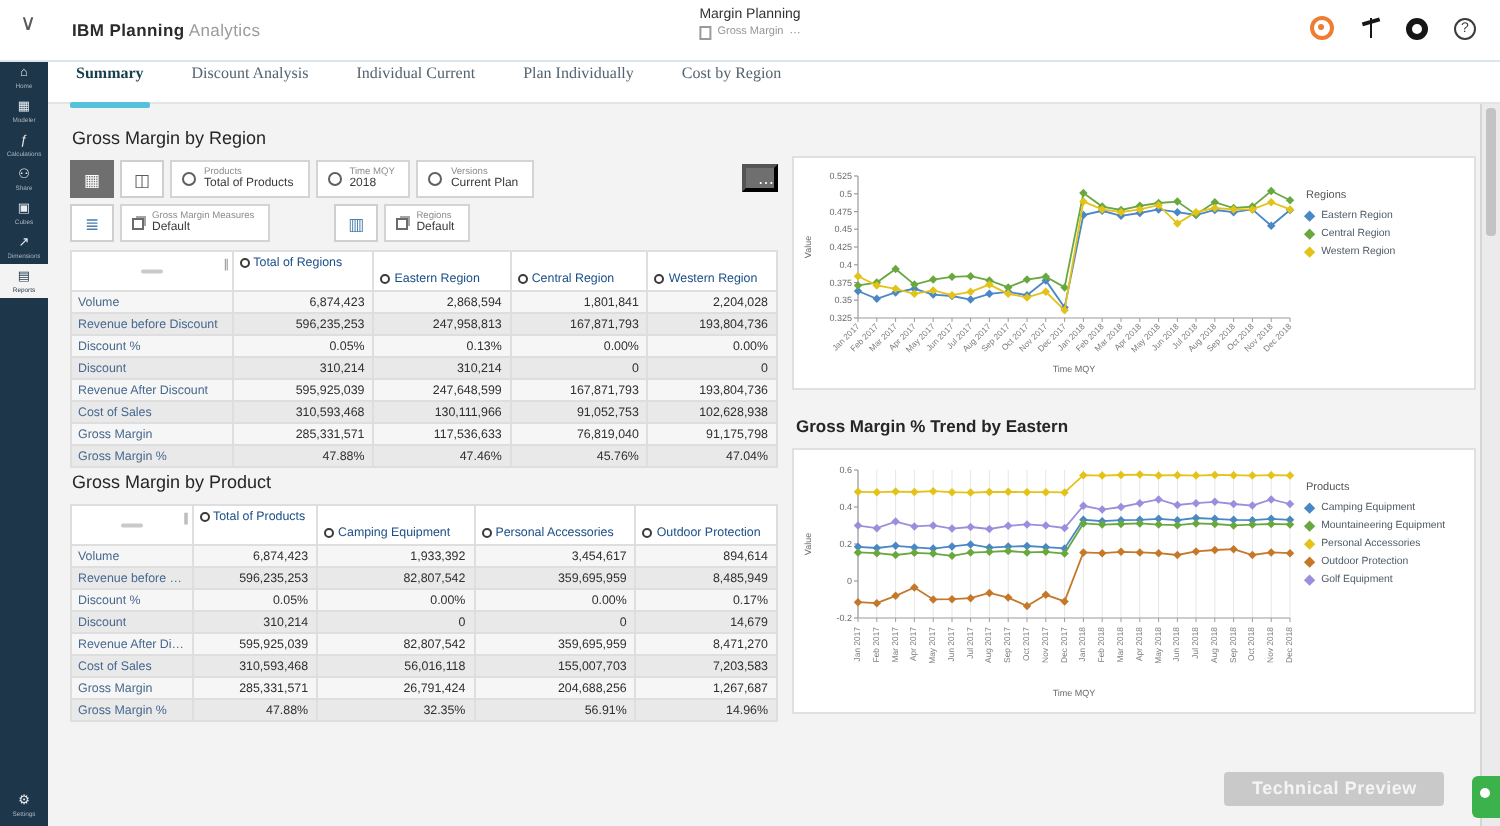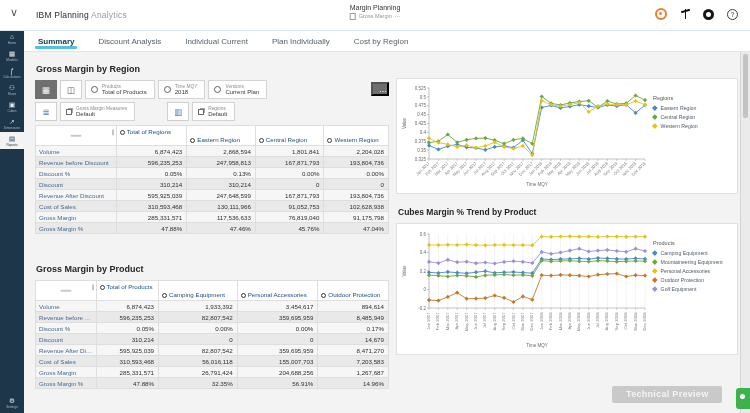--- a/index.html
+++ b/index.html
@@ -9,7 +9,7 @@
   .topbar{position:absolute;top:0;left:0;right:0;height:30px;background:#fff;border-bottom:1px solid #d9e6f0;z-index:5;}
   .chev{position:absolute;left:10px;top:7px;font-size:11px;color:#5a5a5a;line-height:11px;}
   .brand{position:absolute;left:36px;top:10px;font-size:8.5px;color:#2b2b2b;letter-spacing:.2px;}
-  .brand .bd{font-weight:400;}
+  .brand .bd{font-weight:700;}
   .brand .lt{color:#9b9b9b;margin-top:43px;}
   .bookinfo{position:absolute;left:50%;top:4px;transform:translateX(-50%);text-align:center;}
   .bi-title{font-size:7px;color:#333;}

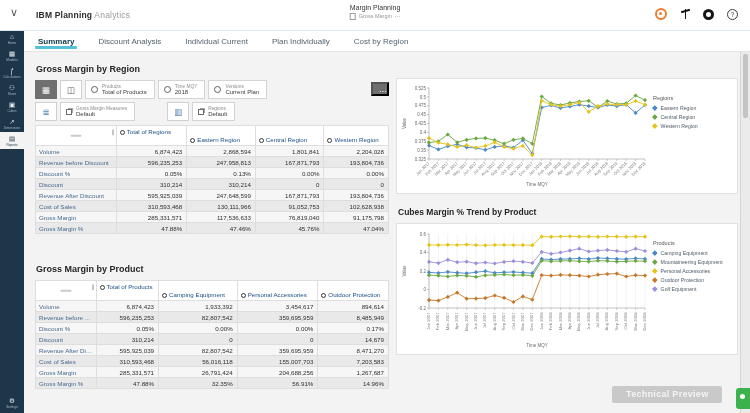--- a/index.html
+++ b/index.html
@@ -33,7 +33,7 @@
   .sb-bottom{position:absolute;bottom:2px;left:0;right:0;}
   
   .tabbar{position:absolute;left:24px;top:30px;right:0;height:22px;background:#fff;border-bottom:1px solid #e4e4e4;display:flex;align-items:center;padding-left:14px;gap:24px;box-sizing:border-box;z-index:3;}
-  .tab{font-size:8px;color:#54636f;position:relative;padding:5px 0 4px;cursor:default;}
+  .tab{font-size:8px;color:#54636f;position:relative;padding:5px 0 14px;cursor:default;font-family:Liberation Serif, serif;}
   .tab.active{color:#17404f;font-weight:700;}
   .tab.active::after{content:"";position:absolute;left:-3px;right:-3px;bottom:1px;height:2.5px;background:#55c1da;border-radius:1px;}
   

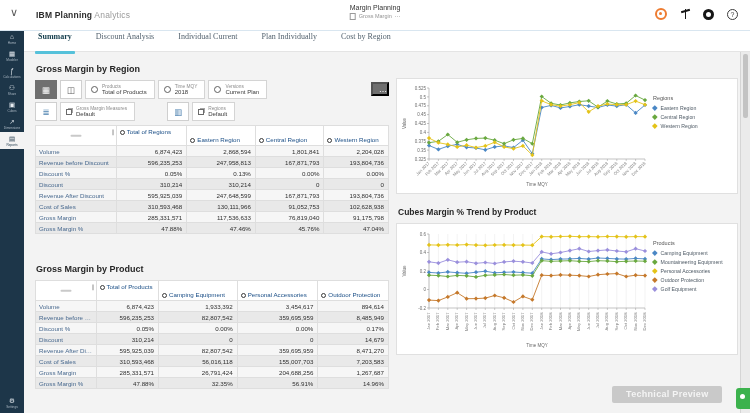--- a/index.html
+++ b/index.html
@@ -42,7 +42,7 @@
   .vthumb{position:absolute;top:2px;left:1.5px;width:5px;height:64px;background:#c3c3c3;border-radius:2px;}
   .left-col{position:absolute;left:11px;top:12px;width:354px;}
   .right-col{position:absolute;left:372px;top:26px;width:342px;}
-  .sec-title{font-size:9px;font-weight:700;color:#262626;margin:0 0 6px 1px;}
+  .sec-title{font-size:9px;font-weight:400;color:#262626;margin:0 0 6px 1px;}
   .sec-title.second{margin-top:30px;}
   
   .toolbar{position:relative;margin-bottom:4px;}

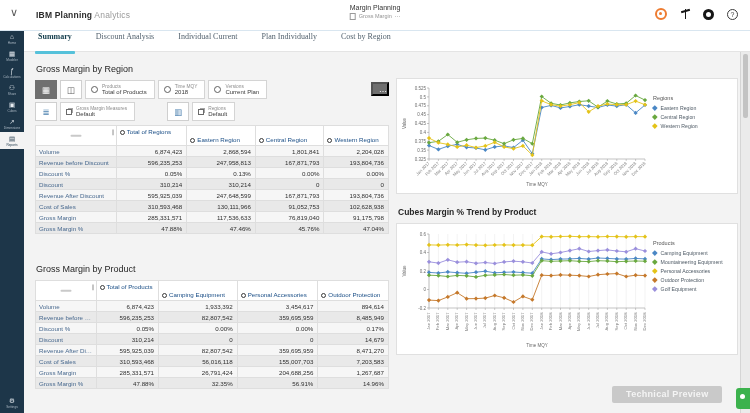--- a/index.html
+++ b/index.html
@@ -535,7 +535,7 @@
             </div>
           </div>
       </div>
-      <div class="chart-title second">Cubes Margin % Trend by Product</div>
+      <div class="chart-title second">Gross Margin % Trend by Eastern</div>
       <div class="chart-card">
         <div id="chart1"><svg width="252" height="120" xmlns="http://www.w3.org/2000/svg">
               <line x1="28.0" y1="6" x2="28.0" y2="80.0" stroke="#e7e7e7" stroke-width="0.5"></line>

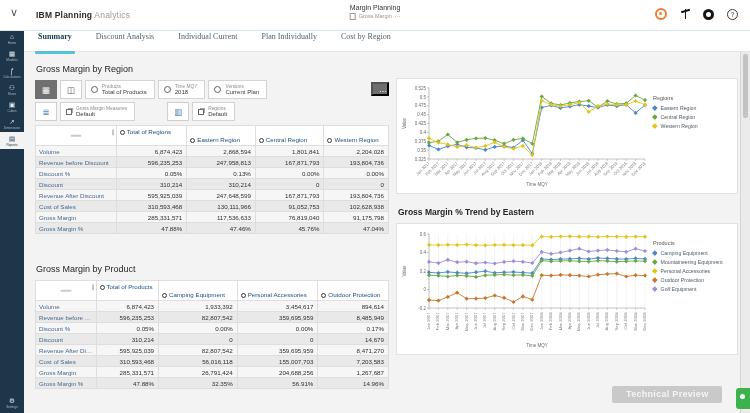--- a/index.html
+++ b/index.html
@@ -43,7 +43,7 @@
   .left-col{position:absolute;left:11px;top:12px;width:354px;}
   .right-col{position:absolute;left:372px;top:26px;width:342px;}
   .sec-title{font-size:9px;font-weight:400;color:#262626;margin:0 0 6px 1px;}
-  .sec-title.second{margin-top:30px;}
+  .sec-title.second{margin-top:2px;}
   
   .toolbar{position:relative;margin-bottom:4px;}
   .tb-row{display:flex;align-items:stretch;gap:3px;margin-bottom:3px;height:19px;}

